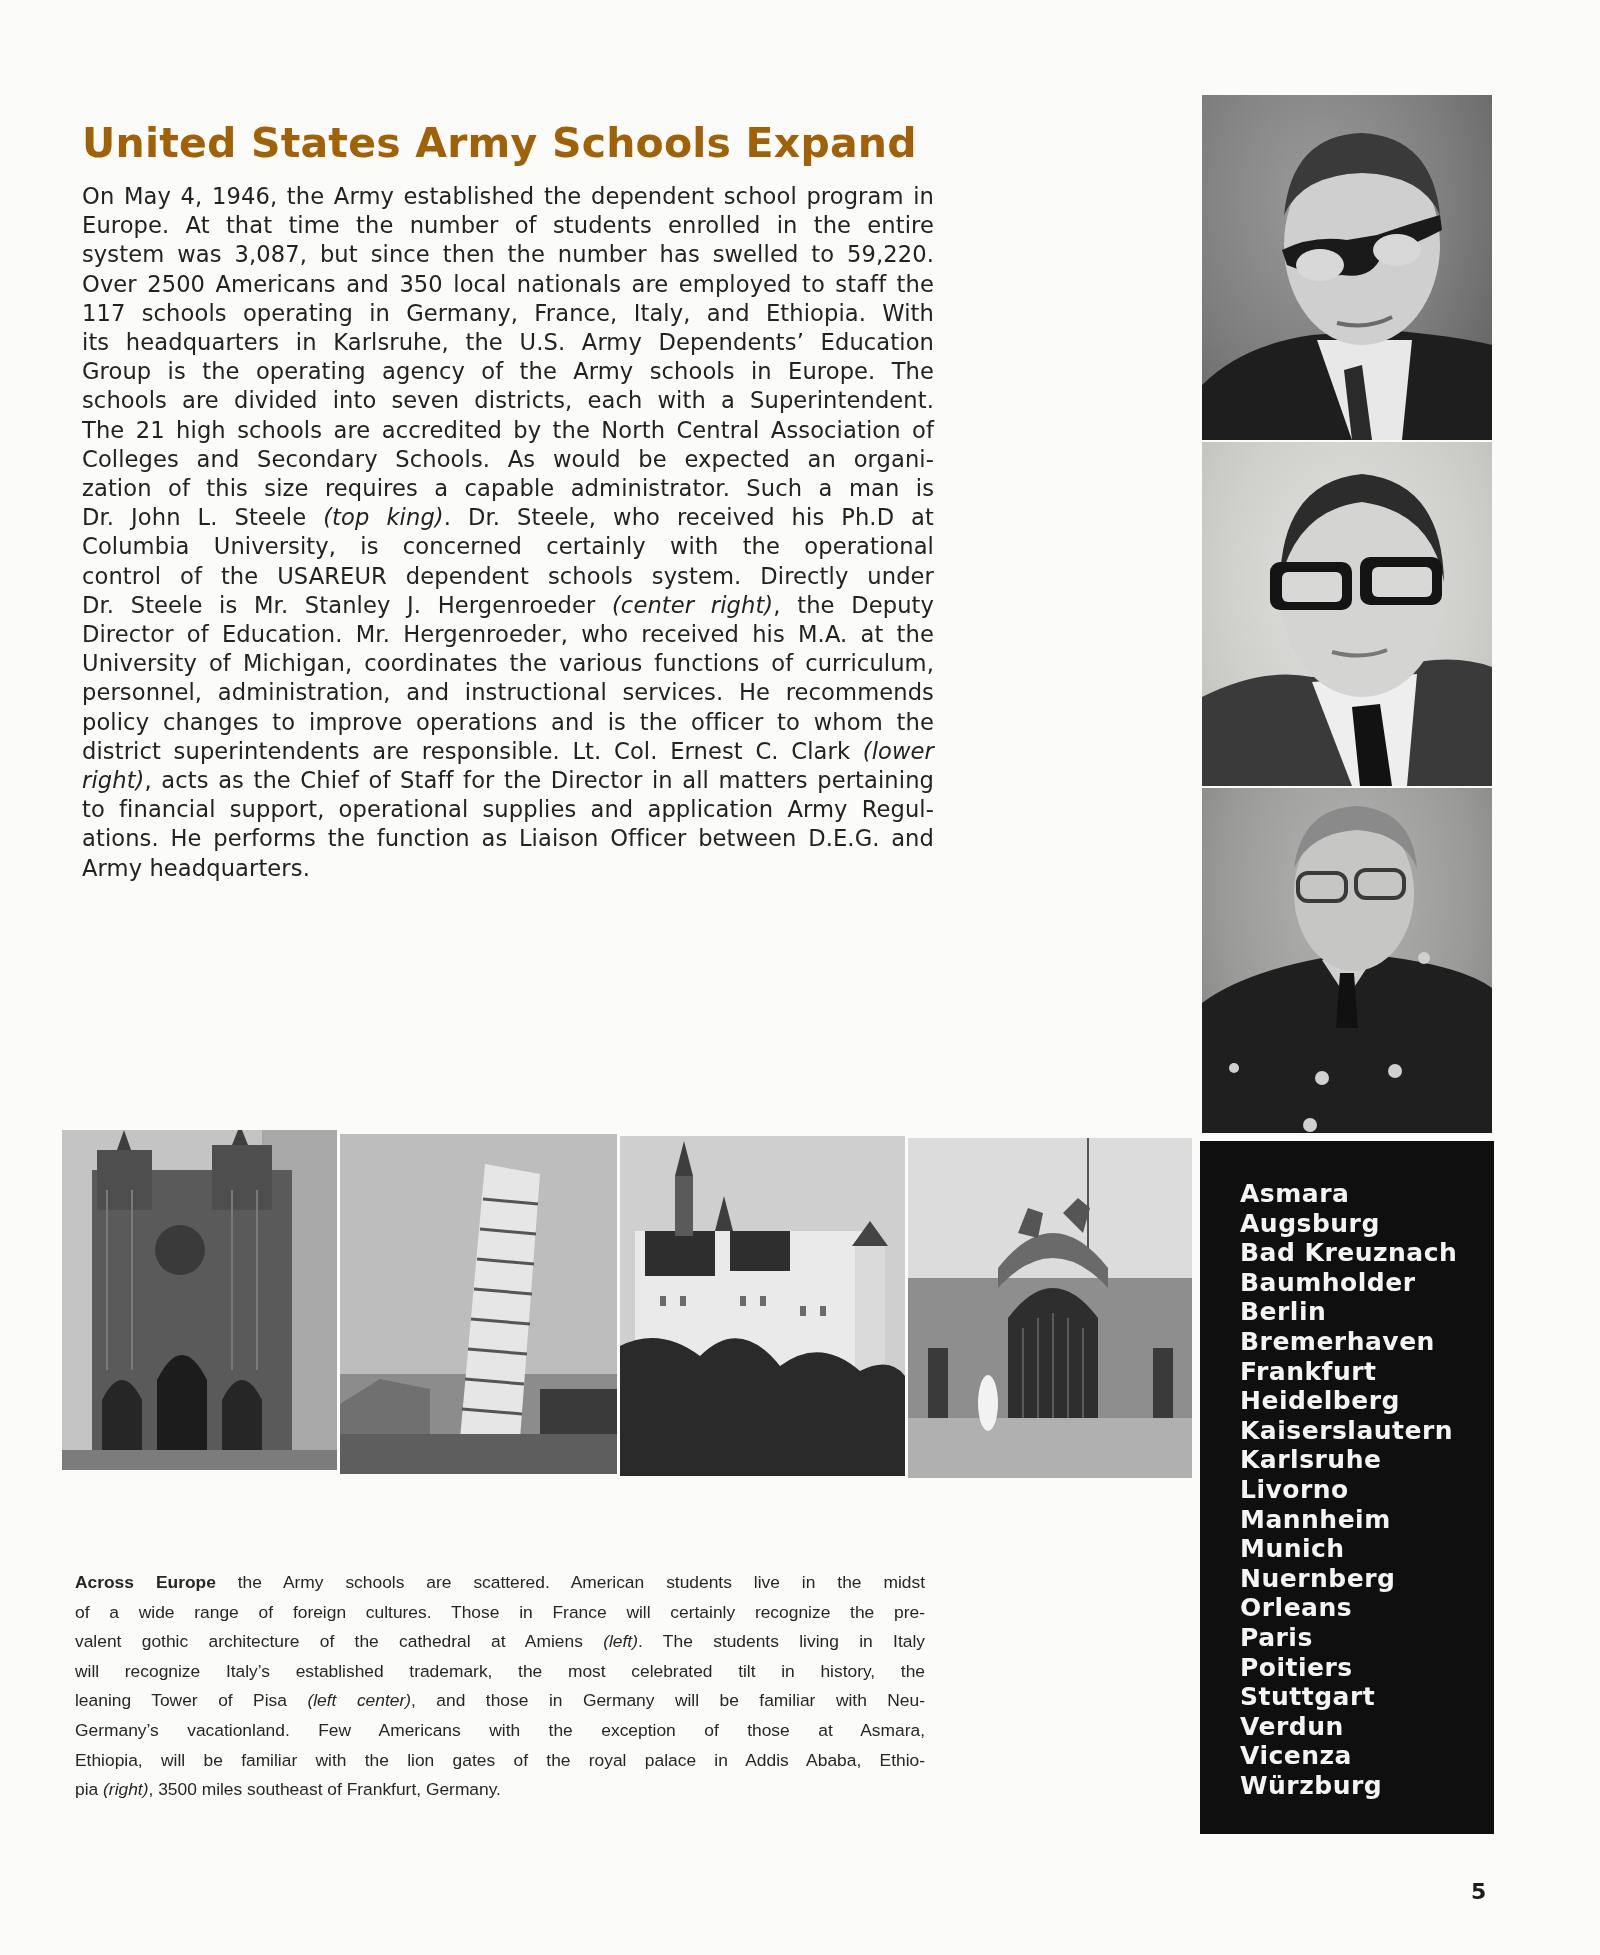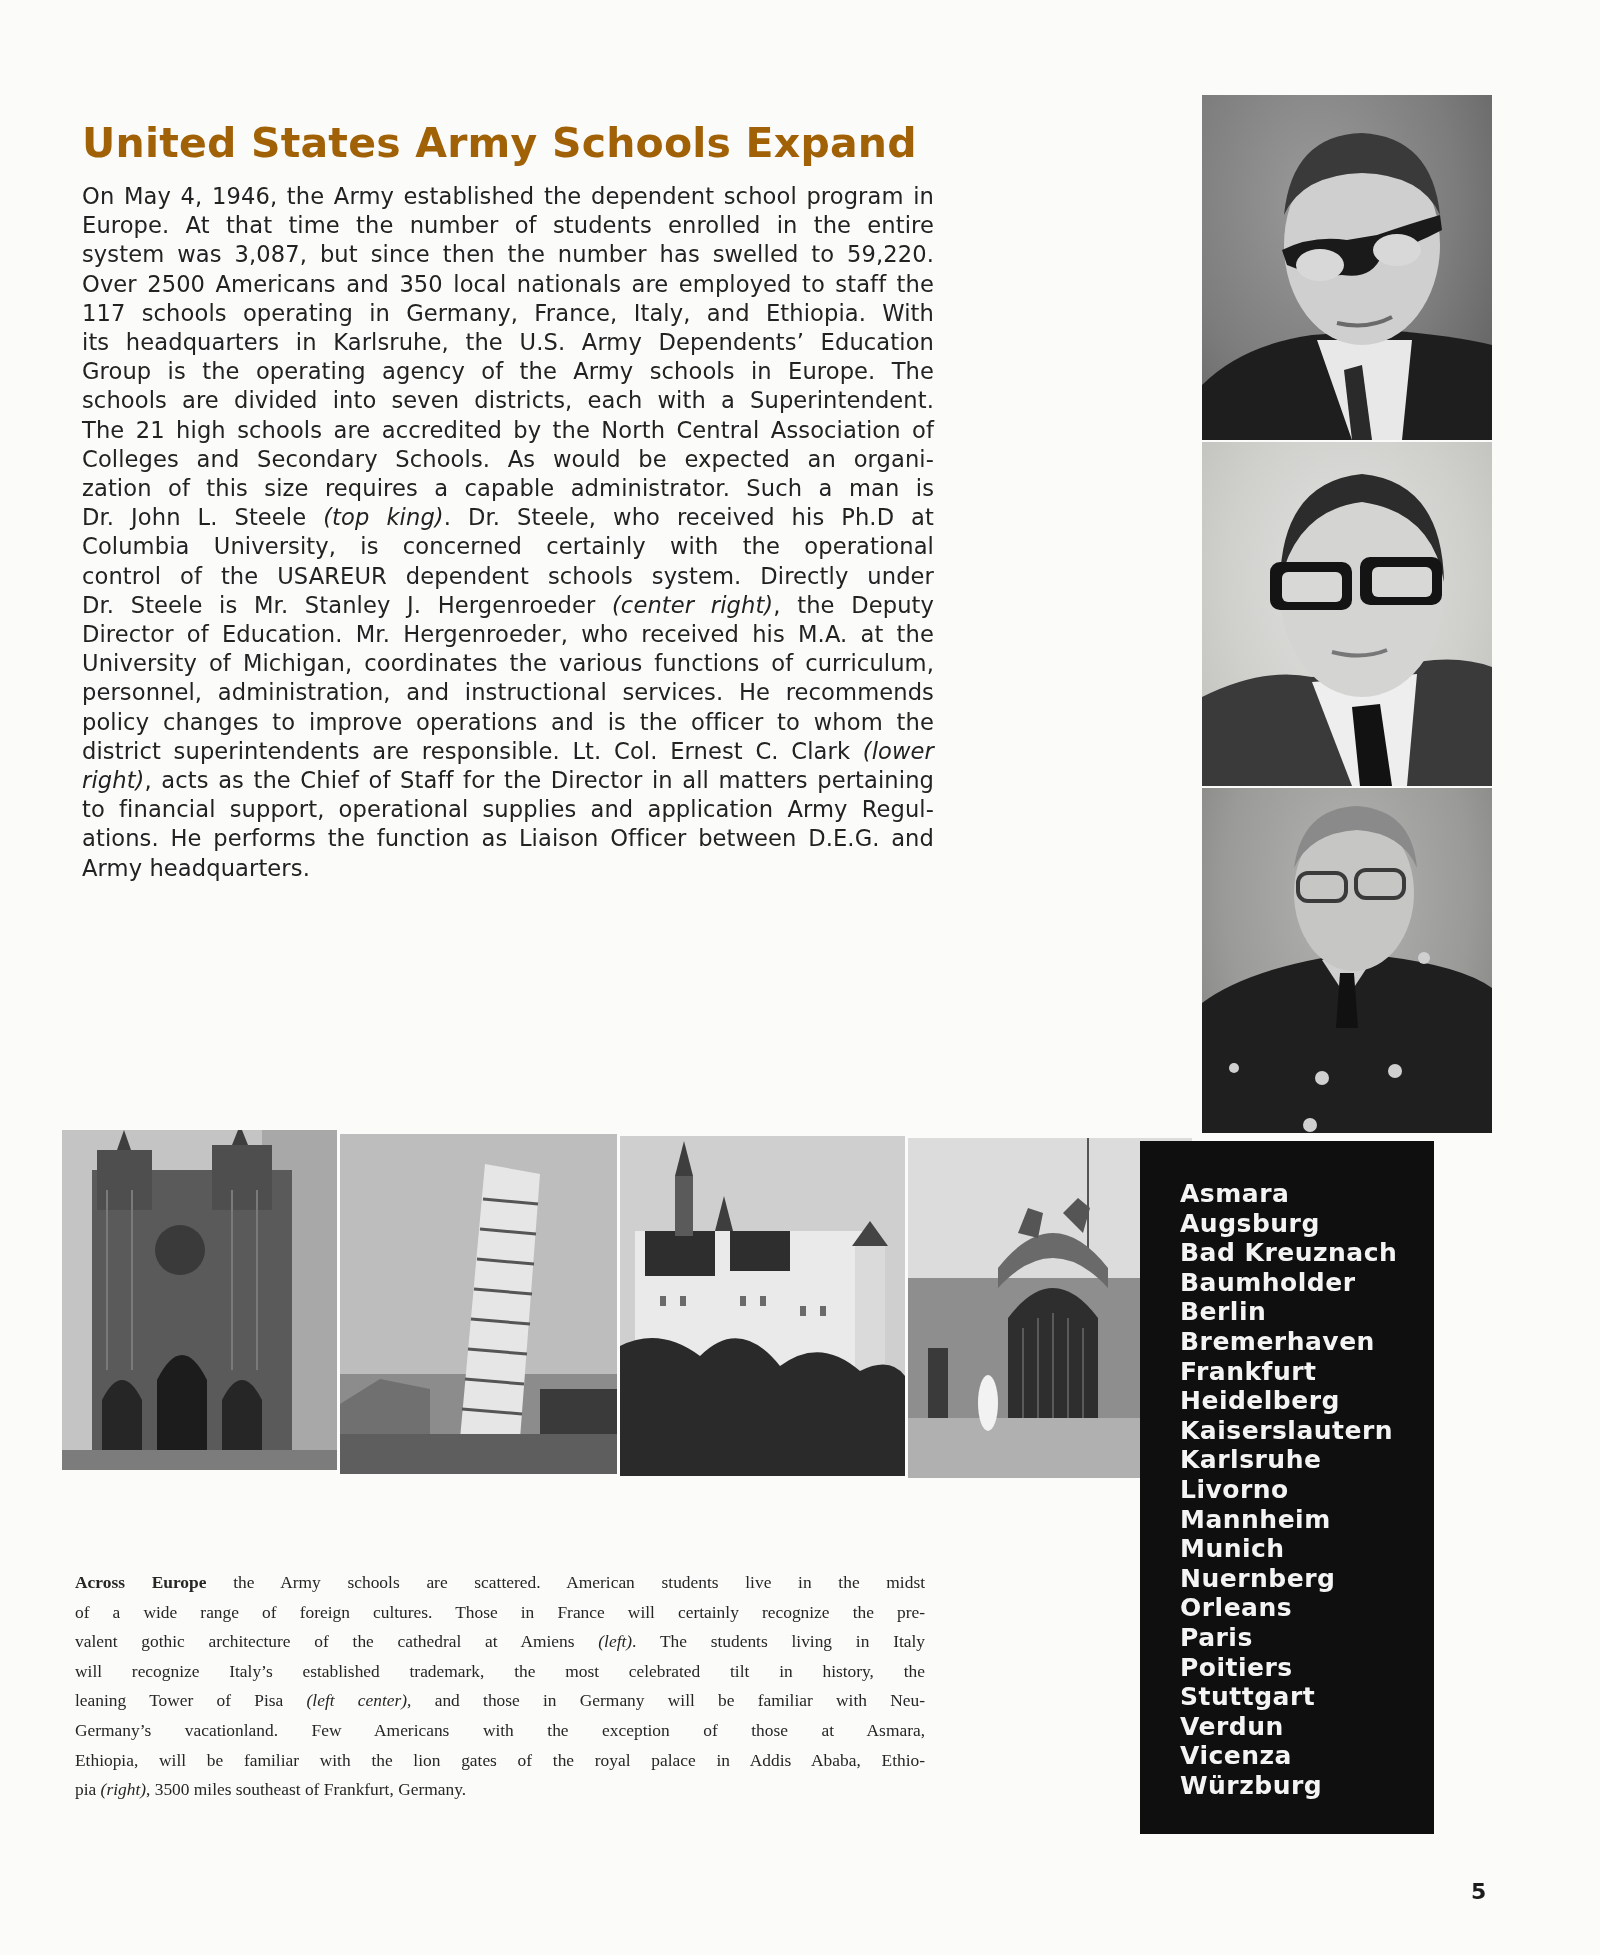--- a/index.html
+++ b/index.html
@@ -40,7 +40,7 @@
   .ph4 { left: 846px; width: 284px; top: 10px; height: 340px; }
 
   .cities {
-    position: absolute; left: 1140px; top: 1141px; width: 294px; height: 693px;
+    position: absolute; left: 1200px; top: 1141px; width: 294px; height: 693px;
     background: #0f0f0f;
   }
   .cities ul { list-style: none; margin: 0; padding: 38px 0 0 40px; }

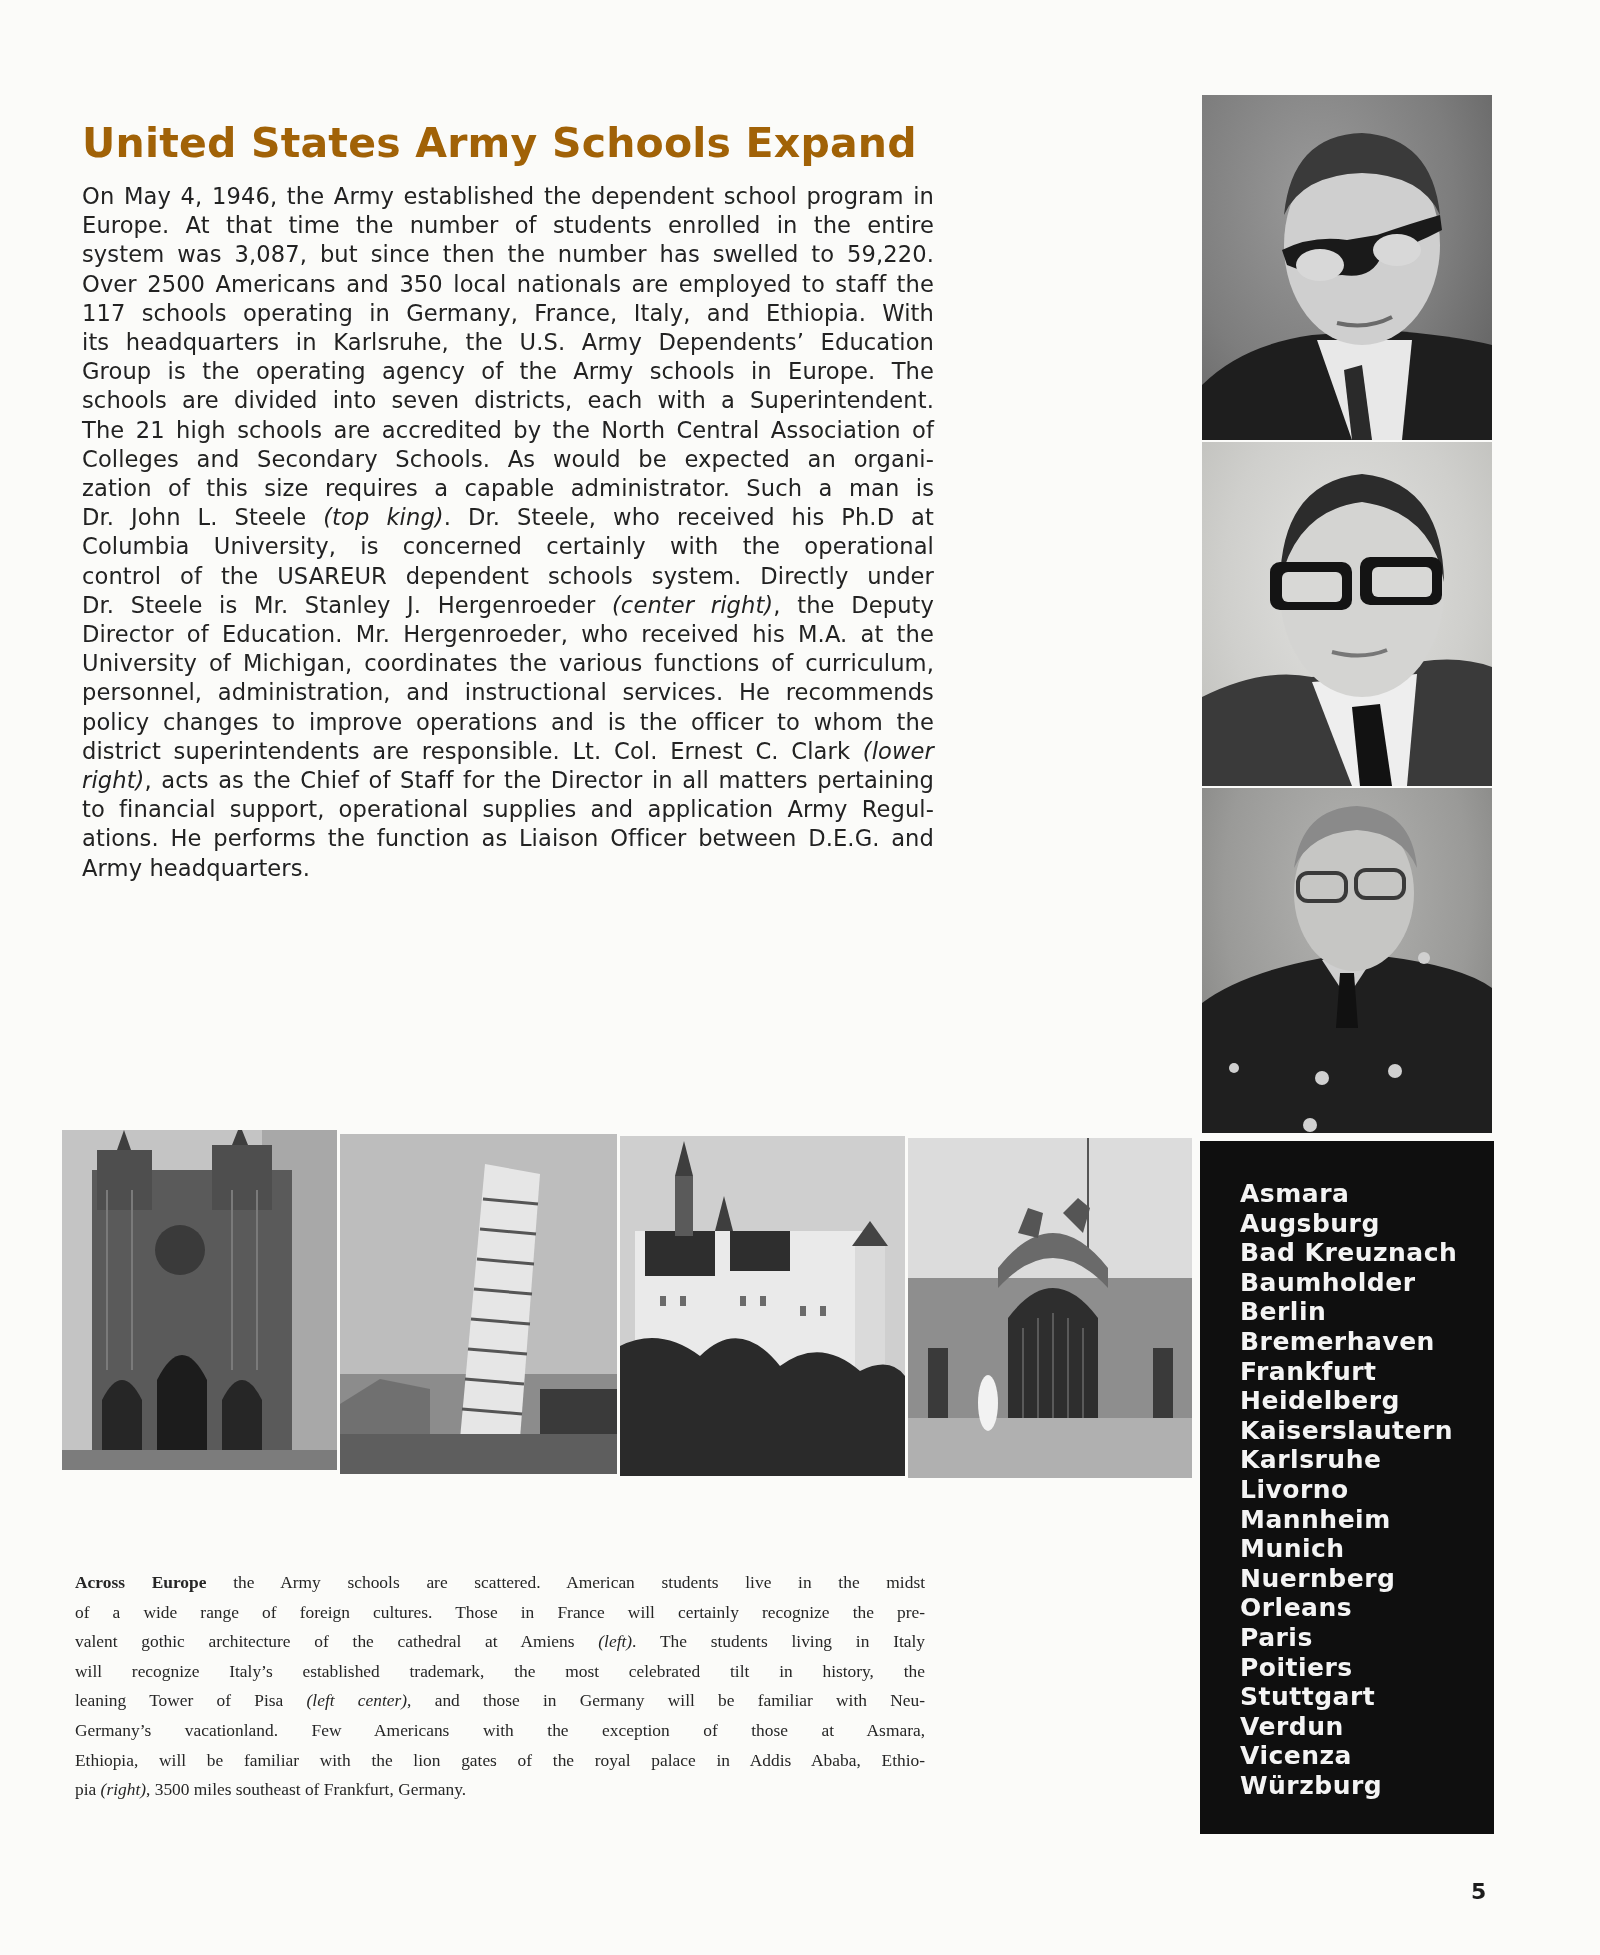--- a/index.html
+++ b/index.html
@@ -52,7 +52,7 @@
   .caption {
     position: absolute; left: 75px; top: 1568px; width: 850px;
     font-size: 17.4px; line-height: 29.6px; color: #262626;
-    font-family: Liberation Serif, serif;
+    font-family: Liberation Sans, sans-serif;
   }
   .caption .line { display: block; text-align: justify; text-align-last: justify; white-space: nowrap; }
   .caption .line.last { text-align-last: left; }

